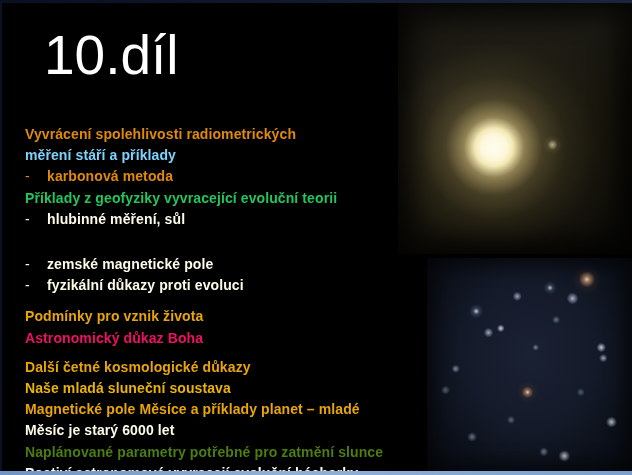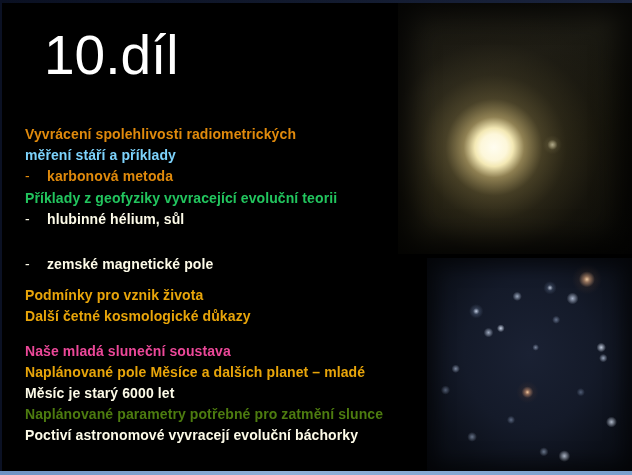--- a/index.html
+++ b/index.html
@@ -165,7 +165,7 @@
       <div class="line" style="color: #7dd3fc;"><span>měření stáří  a příklady</span></div>
       <div class="line" style="color: rgb(224, 138, 12);"><span class="dash">-</span><span>karbonová  metoda</span></div>
       <div class="line" style="color: #22c55e;"><span>Příklady  z geofyziky  vyvracející  evoluční teorii</span></div>
-      <div class="line" style="color: rgb(253, 251, 232);"><span class="dash">-</span><span>hlubinné  hélium, sůl</span></div>
+      <div class="line" style="color: rgb(253, 251, 232);"><span class="dash">-</span><span>hlubinné  měření, sůl</span></div>
       <div class="line" style="color: rgb(253, 251, 232); margin-top: 24px;"><span class="dash">-</span><span>zemské  magnetické  pole</span></div>
       <div class="line" style="color: rgb(232, 165, 10); margin-top: 10px;"><span>Podmínky  pro vznik  života</span></div>
       <div class="line" style="color: rgb(232, 165, 10);"><span>Další  četné  kosmologické  důkazy</span></div>

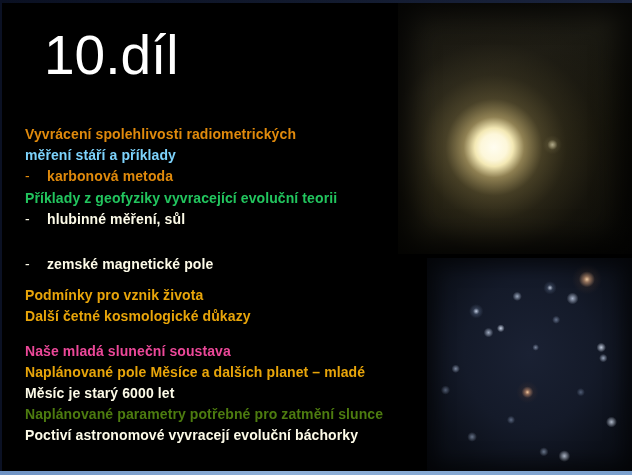--- a/index.html
+++ b/index.html
@@ -167,6 +167,7 @@
       <div class="line" style="color: #22c55e;"><span>Příklady  z geofyziky  vyvracející  evoluční teorii</span></div>
       <div class="line" style="color: rgb(253, 251, 232);"><span class="dash">-</span><span>hlubinné  měření, sůl</span></div>
       <div class="line" style="color: rgb(253, 251, 232); margin-top: 24px;"><span class="dash">-</span><span>zemské  magnetické  pole</span></div>
+      <div class="line" style="color: rgb(253, 251, 232);"><span class="dash">-</span><span>fyzikální  důkazy  proti evoluci</span></div>
       <div class="line" style="color: rgb(232, 165, 10); margin-top: 10px;"><span>Podmínky  pro vznik  života</span></div>
       <div class="line" style="color: rgb(232, 165, 10);"><span>Další  četné  kosmologické  důkazy</span></div>
       <div class="line" style="color: #ec4899; margin-top: 13px;"><span>Naše mladá  sluneční  soustava</span></div>

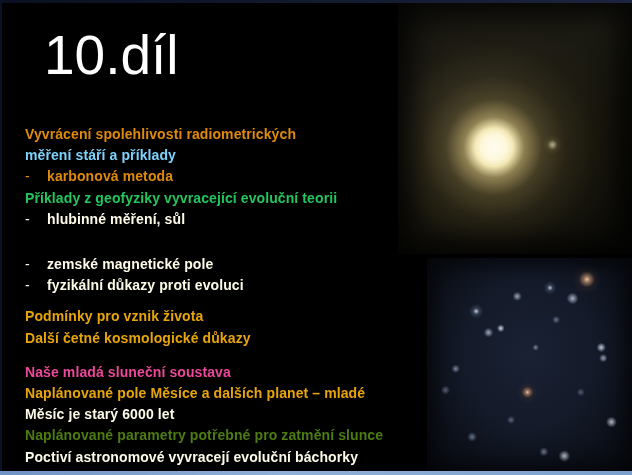--- a/index.html
+++ b/index.html
@@ -169,6 +169,7 @@
       <div class="line" style="color: rgb(253, 251, 232); margin-top: 24px;"><span class="dash">-</span><span>zemské  magnetické  pole</span></div>
       <div class="line" style="color: rgb(253, 251, 232);"><span class="dash">-</span><span>fyzikální  důkazy  proti evoluci</span></div>
       <div class="line" style="color: rgb(232, 165, 10); margin-top: 10px;"><span>Podmínky  pro vznik  života</span></div>
+      <div class="line" style="color: rgb(236, 17, 99);"><span>Astronomický   důkaz  Boha</span></div>
       <div class="line" style="color: rgb(232, 165, 10);"><span>Další  četné  kosmologické  důkazy</span></div>
       <div class="line" style="color: #ec4899; margin-top: 13px;"><span>Naše mladá  sluneční  soustava</span></div>
       <div class="line" style="color: rgb(232, 165, 10);"><span>Naplánované pole Měsíce a   dalších  planet – mladé</span></div>

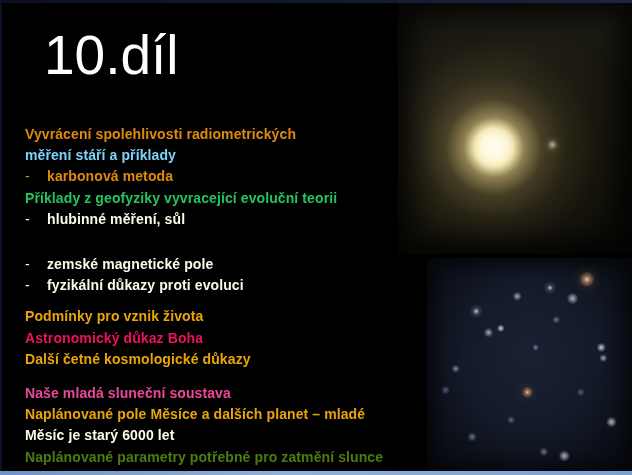--- a/index.html
+++ b/index.html
@@ -170,7 +170,7 @@
       <div class="line" style="color: rgb(253, 251, 232);"><span class="dash">-</span><span>fyzikální  důkazy  proti evoluci</span></div>
       <div class="line" style="color: rgb(232, 165, 10); margin-top: 10px;"><span>Podmínky  pro vznik  života</span></div>
       <div class="line" style="color: rgb(236, 17, 99);"><span>Astronomický   důkaz  Boha</span></div>
-      <div class="line" style="color: rgb(232, 165, 10);"><span>Další  četné  kosmologické  důkazy</span></div>
+      <div class="line" style="color: rgb(232, 165, 10); margin-top: 8px;"><span>Další  četné  kosmologické  důkazy</span></div>
       <div class="line" style="color: #ec4899; margin-top: 13px;"><span>Naše mladá  sluneční  soustava</span></div>
       <div class="line" style="color: rgb(232, 165, 10);"><span>Naplánované pole Měsíce a   dalších  planet – mladé</span></div>
       <div class="line" style="color: rgb(253, 251, 232);"><span>Měsíc je starý  6000   let</span></div>

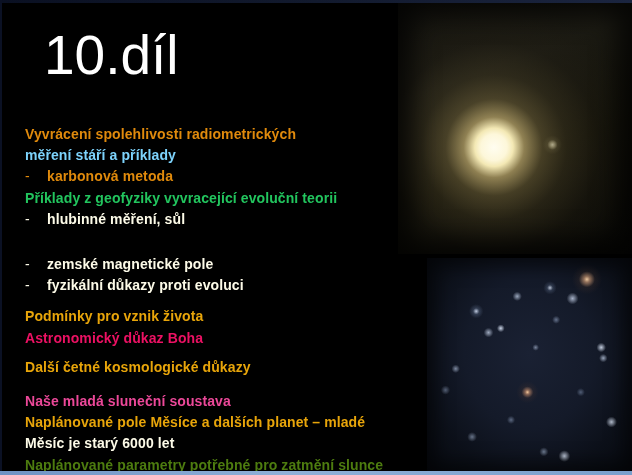--- a/index.html
+++ b/index.html
@@ -171,7 +171,7 @@
       <div class="line" style="color: rgb(232, 165, 10); margin-top: 10px;"><span>Podmínky  pro vznik  života</span></div>
       <div class="line" style="color: rgb(236, 17, 99);"><span>Astronomický   důkaz  Boha</span></div>
       <div class="line" style="color: rgb(232, 165, 10); margin-top: 8px;"><span>Další  četné  kosmologické  důkazy</span></div>
-      <div class="line" style="color: #ec4899; margin-top: 13px;"><span>Naše mladá  sluneční  soustava</span></div>
+      <div class="line" style="color: #eab308;"><span>Naše mladá  sluneční  soustava</span></div>
       <div class="line" style="color: rgb(232, 165, 10);"><span>Naplánované pole Měsíce a   dalších  planet – mladé</span></div>
       <div class="line" style="color: rgb(253, 251, 232);"><span>Měsíc je starý  6000   let</span></div>
       <div class="line" style="color: #4d7c0f;"><span>Naplánované parametry  potřebné pro zatmění  slunce</span></div>

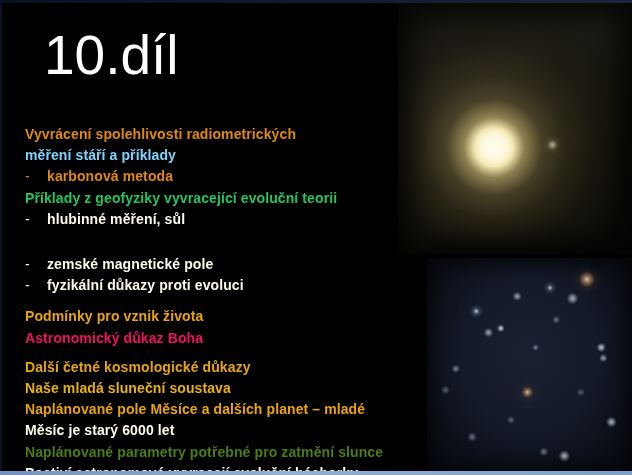--- a/index.html
+++ b/index.html
@@ -172,7 +172,7 @@
       <div class="line" style="color: rgb(236, 17, 99);"><span>Astronomický   důkaz  Boha</span></div>
       <div class="line" style="color: rgb(232, 165, 10); margin-top: 8px;"><span>Další  četné  kosmologické  důkazy</span></div>
       <div class="line" style="color: #eab308;"><span>Naše mladá  sluneční  soustava</span></div>
-      <div class="line" style="color: rgb(232, 165, 10);"><span>Naplánované pole Měsíce a   dalších  planet – mladé</span></div>
+      <div class="line" style="color: rgb(232, 165, 10);"><span>Magnetické pole Měsíce a   příklady  planet – mladé</span></div>
       <div class="line" style="color: rgb(253, 251, 232);"><span>Měsíc je starý  6000   let</span></div>
       <div class="line" style="color: #4d7c0f;"><span>Naplánované parametry  potřebné pro zatmění  slunce</span></div>
       <div class="line" style="color: rgb(253, 251, 232);"><span>Poctiví astronomové  vyvracejí evoluční báchorky</span></div>

